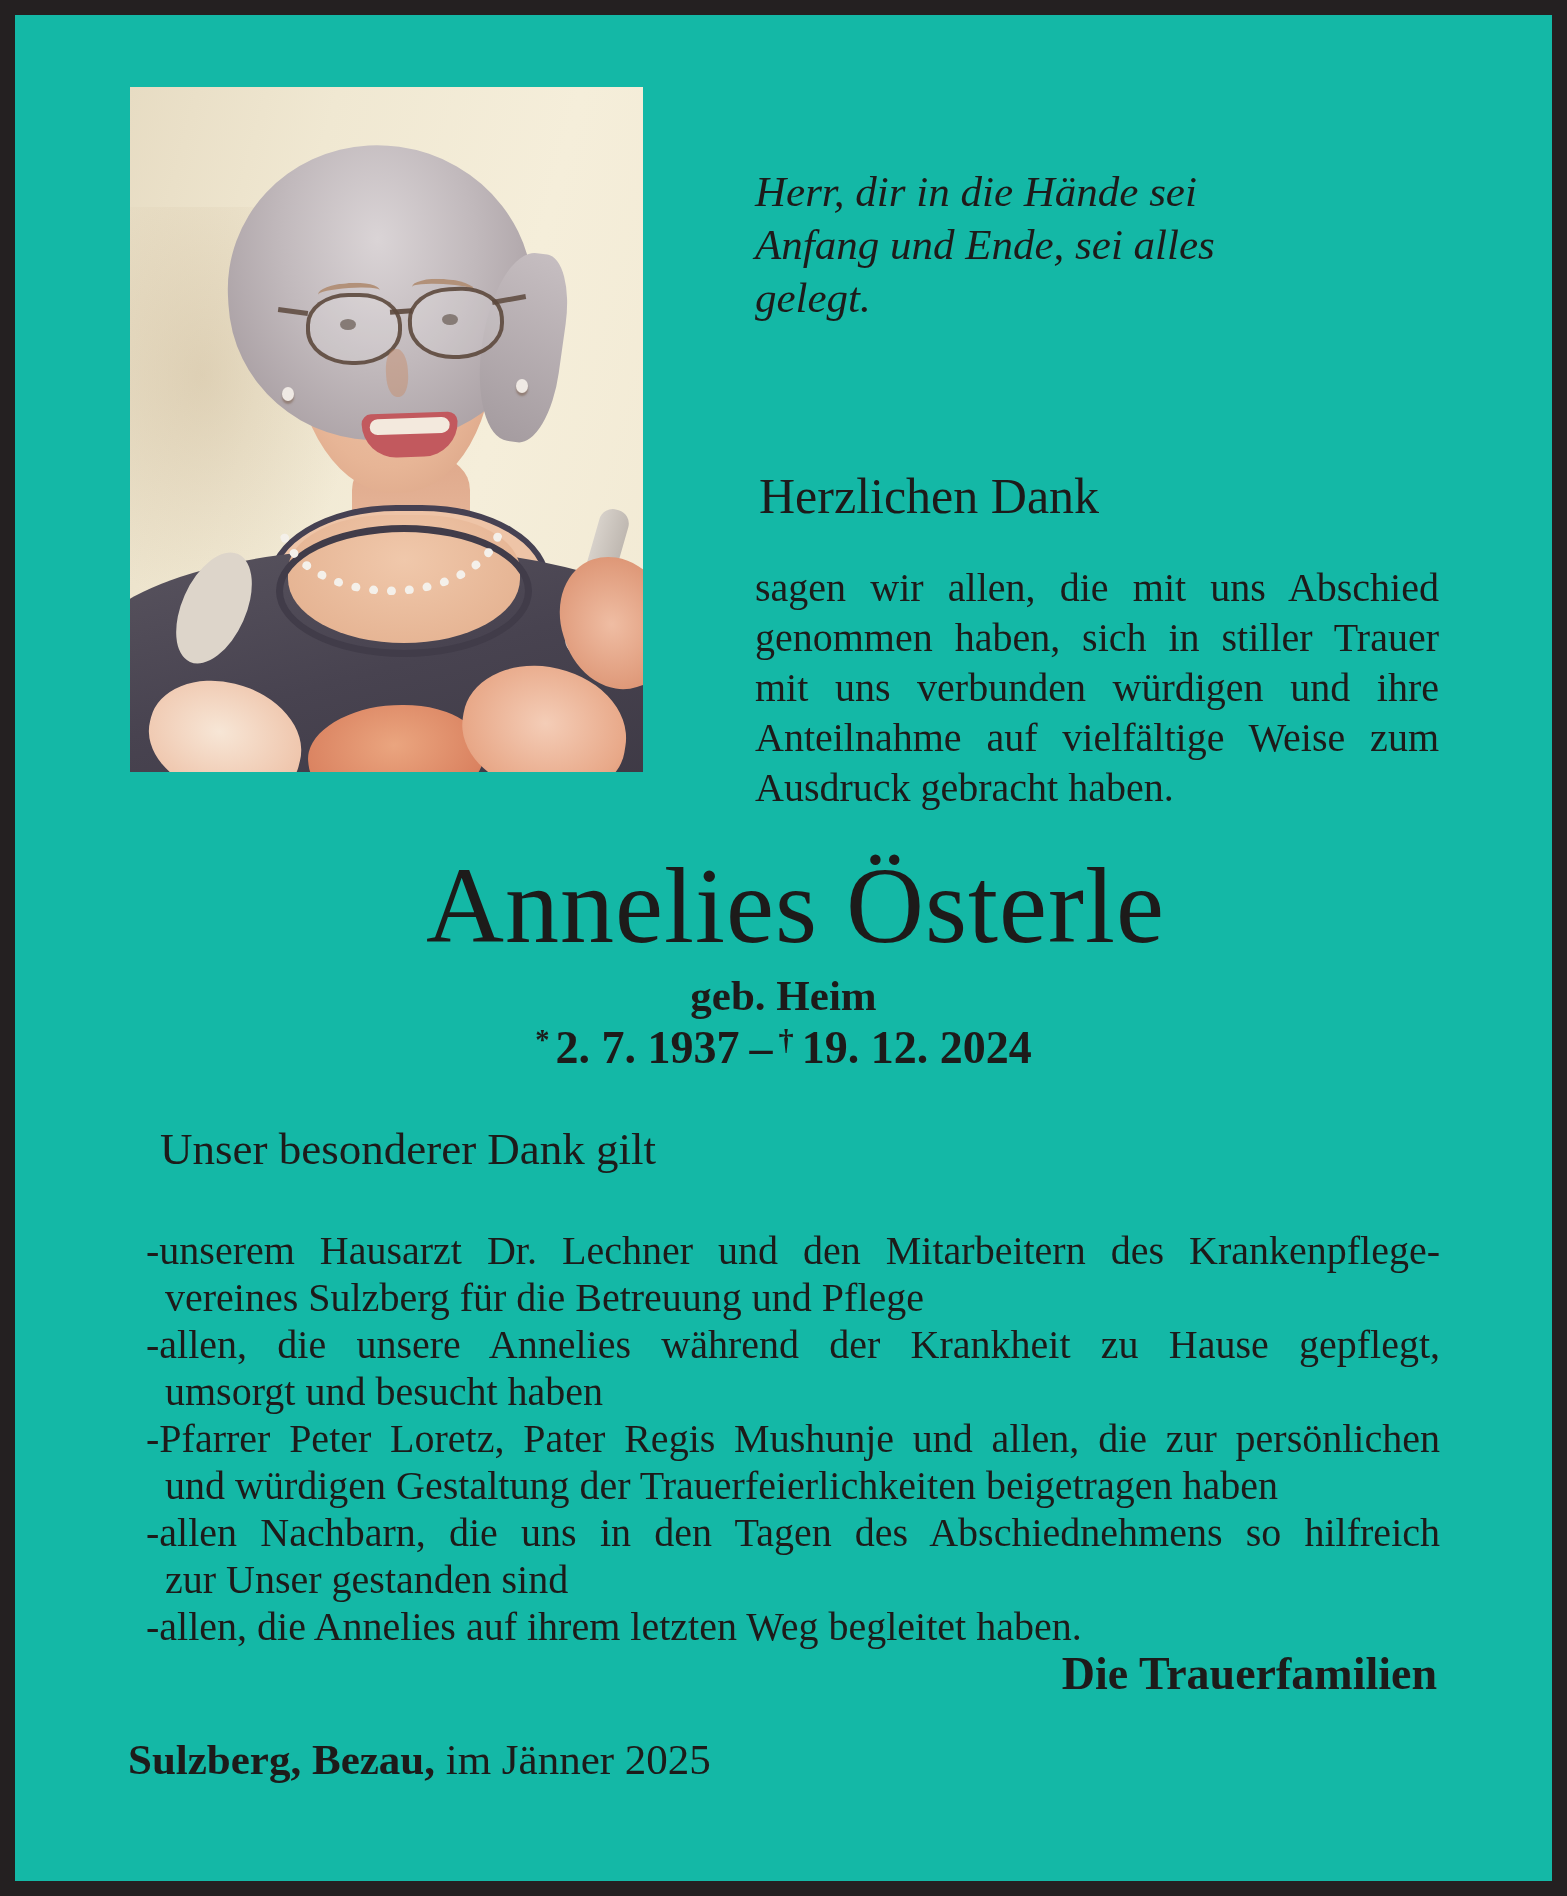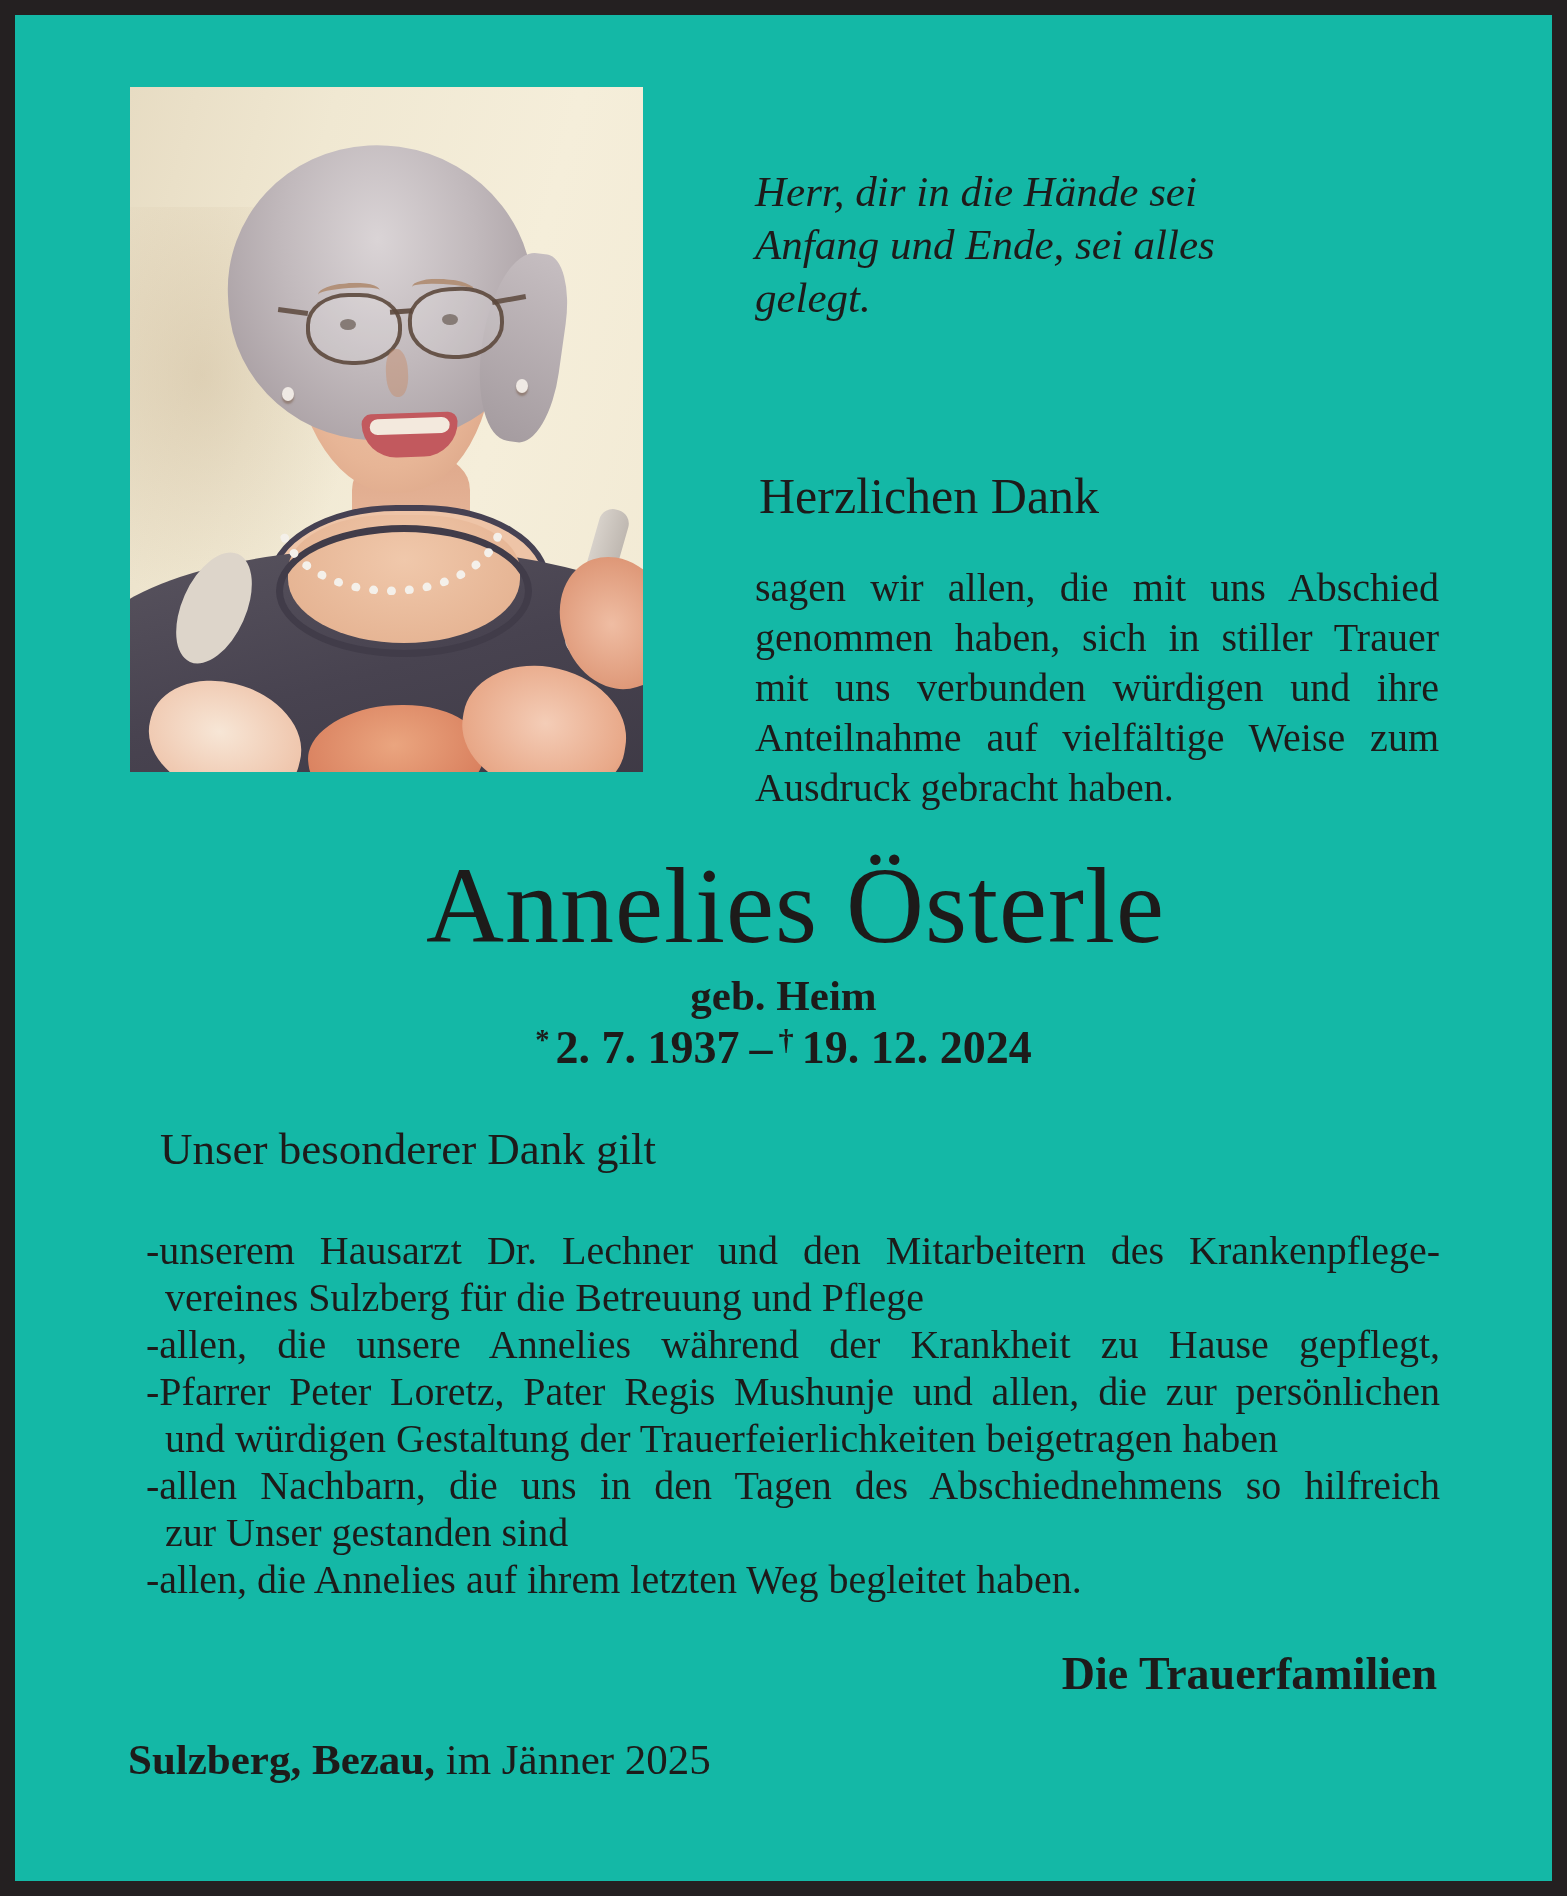--- a/index.html
+++ b/index.html
@@ -226,6 +226,7 @@
     <div class="tline line just">-unserem Hausarzt Dr. Lechner und den Mitarbeitern des Krankenpflege-</div>
     <div class="tline line cont">vereines Sulzberg für die Betreuung und Pflege</div>
     <div class="tline line just">-allen, die unsere Annelies während der Krankheit zu Hause gepflegt,</div>
+    <div class="tline line cont">umsorgt und besucht haben</div>
     <div class="tline line just">-Pfarrer Peter Loretz, Pater Regis Mushunje und allen, die zur persönlichen</div>
     <div class="tline line cont">und würdigen Gestaltung der Trauerfeierlichkeiten beigetragen haben</div>
     <div class="tline line just">-allen Nachbarn, die uns in den Tagen des Abschiednehmens so hilfreich</div>

